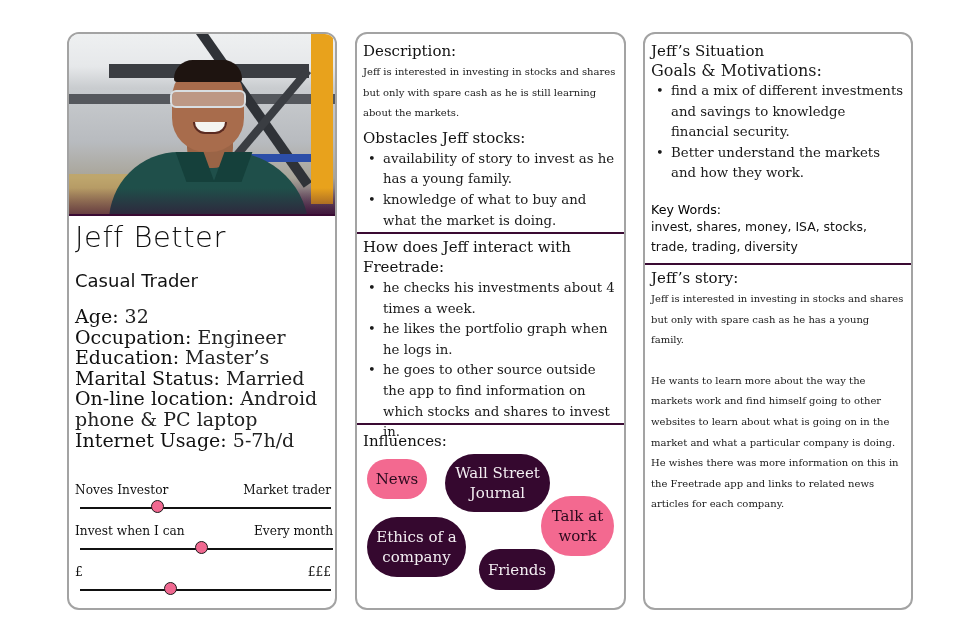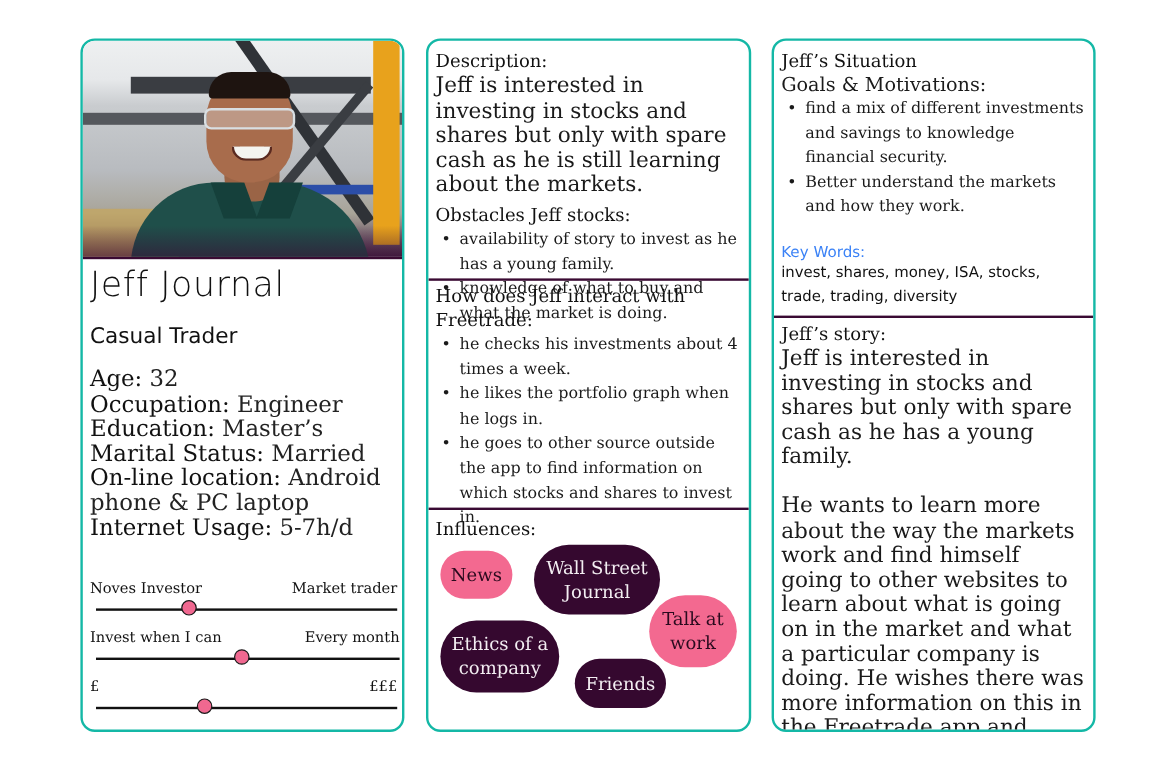--- a/index.html
+++ b/index.html
@@ -9,7 +9,7 @@
   }
   .card {
     position: absolute; top: 32px; height: 578px;
-    border: 2px solid #14b8a6; border-radius: 12px; background: #fff;
+    border: 2px solid #a3a3a3; border-radius: 12px; background: #fff;
     box-sizing: border-box; overflow: hidden;
   }
   #col1 { left: 67px; width: 270px; }

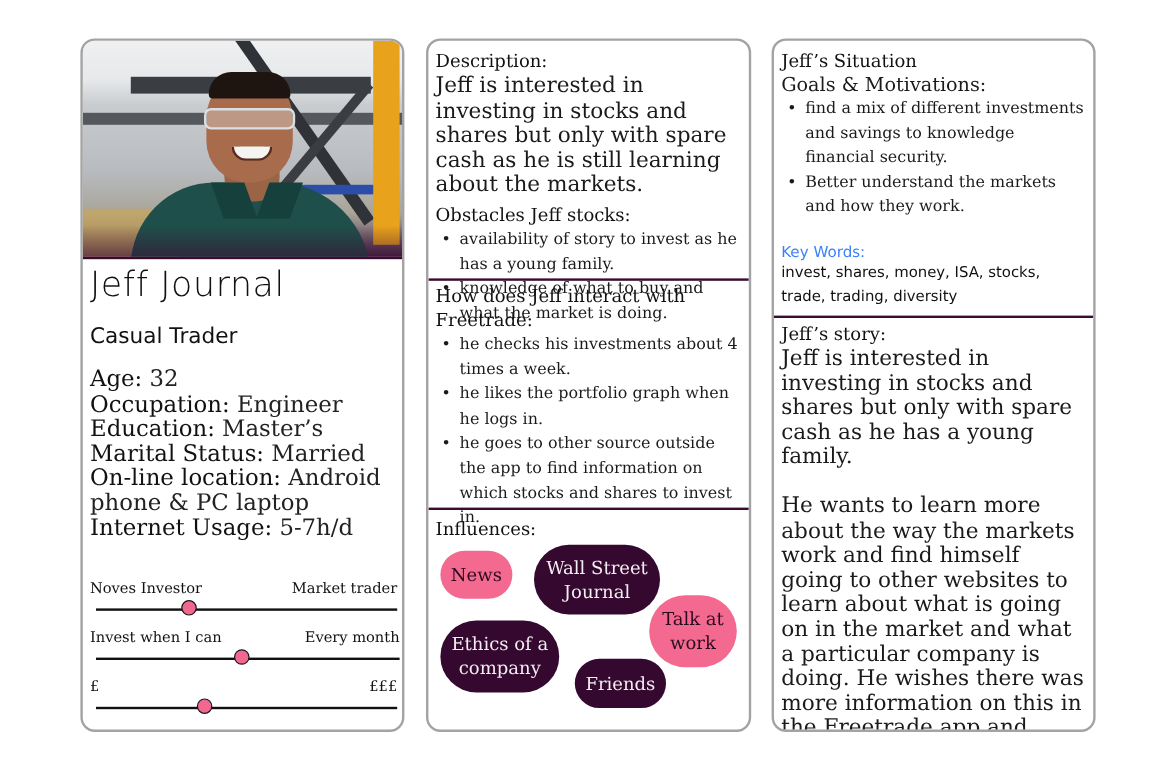--- a/index.html
+++ b/index.html
@@ -63,7 +63,7 @@
   .divider { position:absolute; left:0; width:100%; height:2px; background:#3a0a33; }
   h3 { margin:0; font-weight: normal; font-size: 15px; color:#111; line-height: 20px; }
   .h3small { font-size: 16px; line-height:18px; }
-  p.body { margin:0; font-size: 18px; line-height: 20.6px; color:#1a1a1a; }
+  p.body { margin:0; font-size: 10px; line-height: 20.6px; color:#1a1a1a; }
   ul.bul { margin:0; padding:0 0 0 18px; list-style: none; }
   ul.bul li { position:relative; font-size: 13.3px; line-height: 20.6px; color:#1a1a1a; padding-left: 2px;}
   ul.bul li::before { content:"•"; position:absolute; left:-13px; top:0; font-size: 13px; }

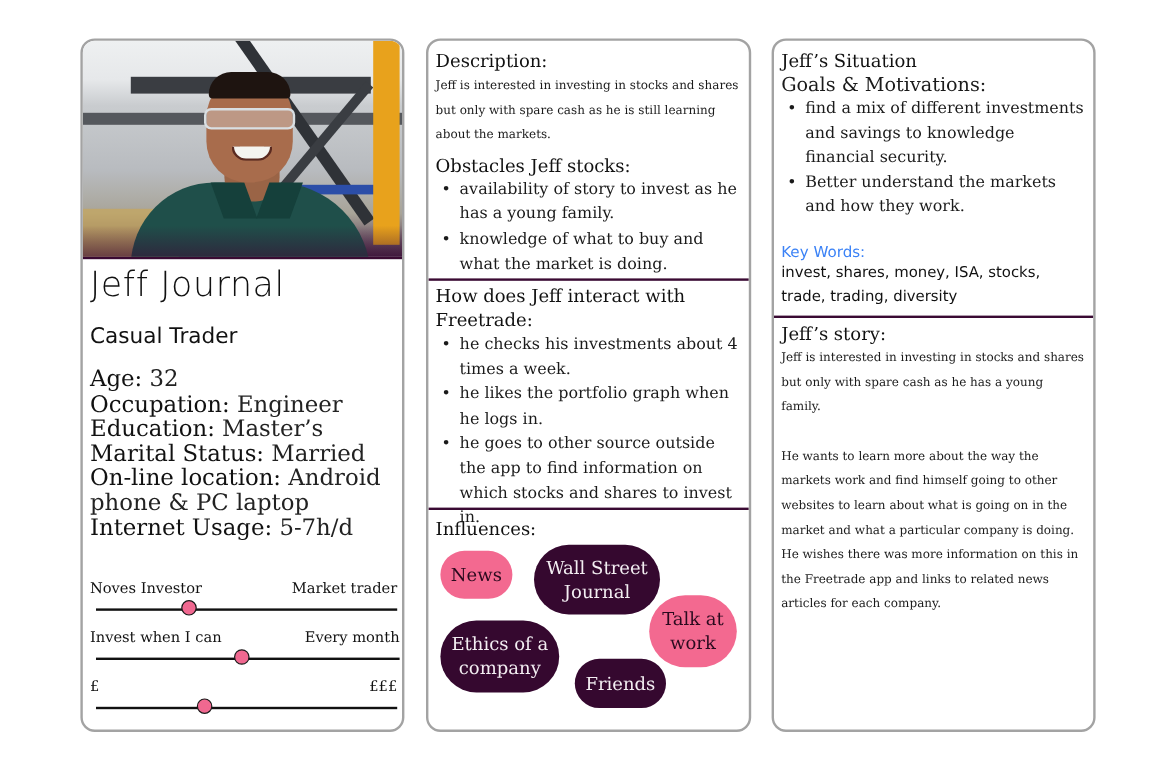--- a/index.html
+++ b/index.html
@@ -67,7 +67,7 @@
   ul.bul { margin:0; padding:0 0 0 18px; list-style: none; }
   ul.bul li { position:relative; font-size: 13.3px; line-height: 20.6px; color:#1a1a1a; padding-left: 2px;}
   ul.bul li::before { content:"•"; position:absolute; left:-13px; top:0; font-size: 13px; }
-  .kw-title { font-family: "DejaVu Sans", sans-serif; font-size: 12.6px; color:#3b82f6; }
+  .kw-title { font-family: "DejaVu Sans", sans-serif; font-size: 12.6px; color:#000000; }
   .kw-body { font-family: "DejaVu Sans", sans-serif; font-size: 12.4px; line-height: 19.5px; color:#111; }
 
   .pill {

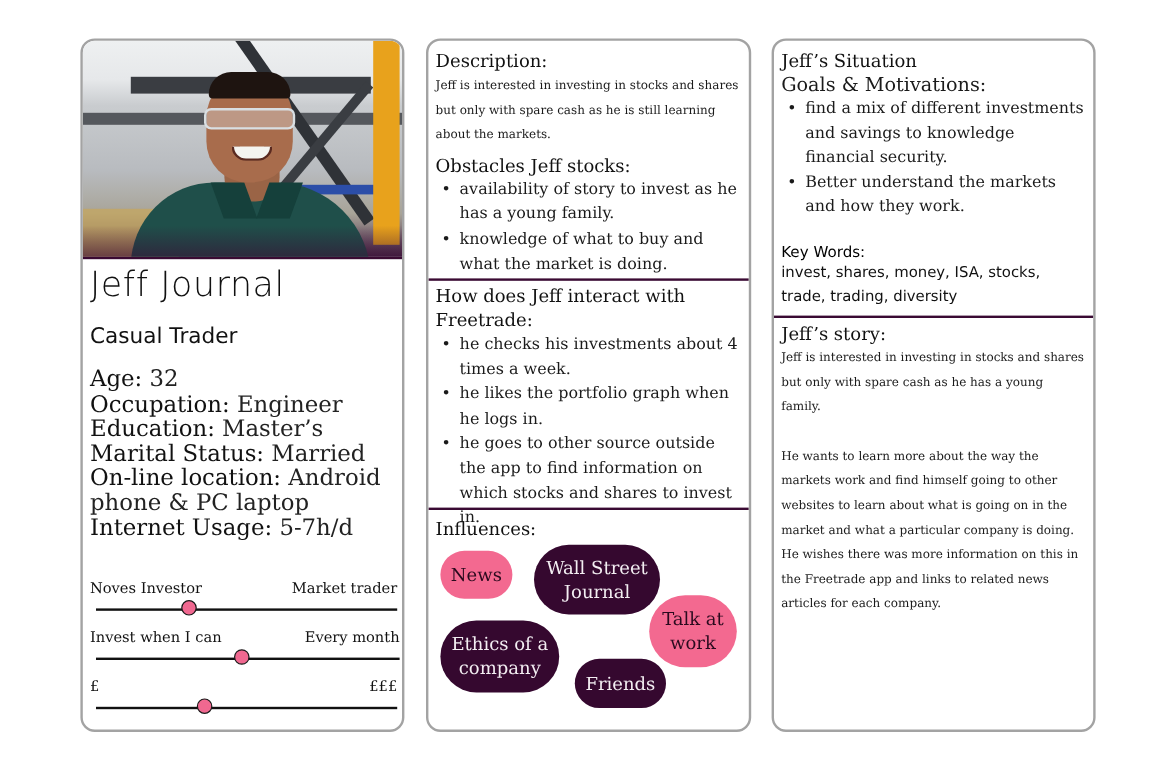--- a/index.html
+++ b/index.html
@@ -99,7 +99,7 @@
       <div class="smile"></div>
     <div class="fade"></div>
   </div>
-  <div class="name">Jeff Journal</div>
+  <div class="name">Jeff Better</div>
   <div class="role">Casual Trader</div>
 
   <div class="facts">

